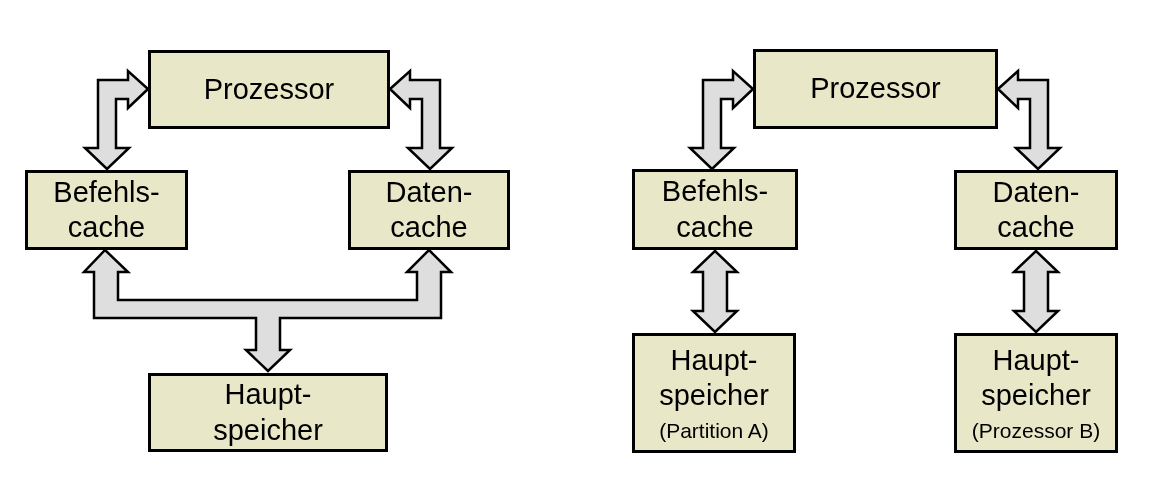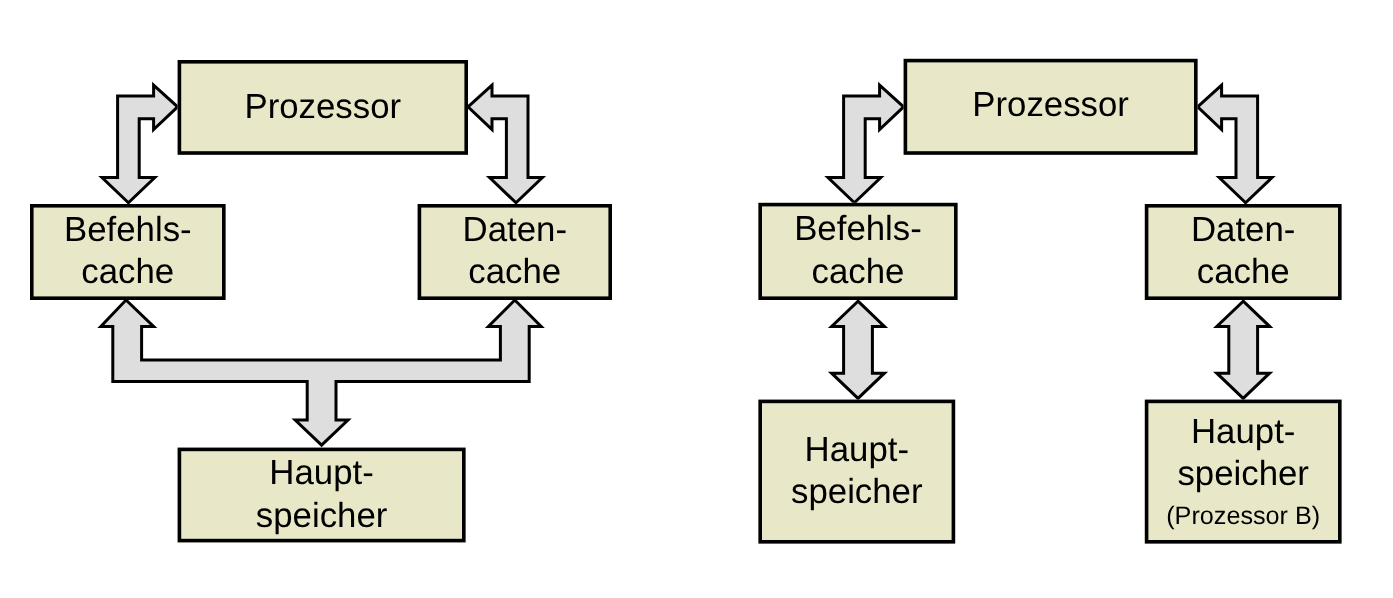--- a/index.html
+++ b/index.html
@@ -103,6 +103,7 @@
   <div class="box" style="left:632px; top:333px; width:164px; height:120px;">
     <span class="label">Haupt-
 speicher</span>
+    <span class="sublabel">(Partition A)</span>
   </div>
   <div class="box" style="left:954px; top:333px; width:164px; height:120px;">
     <span class="label">Haupt-

